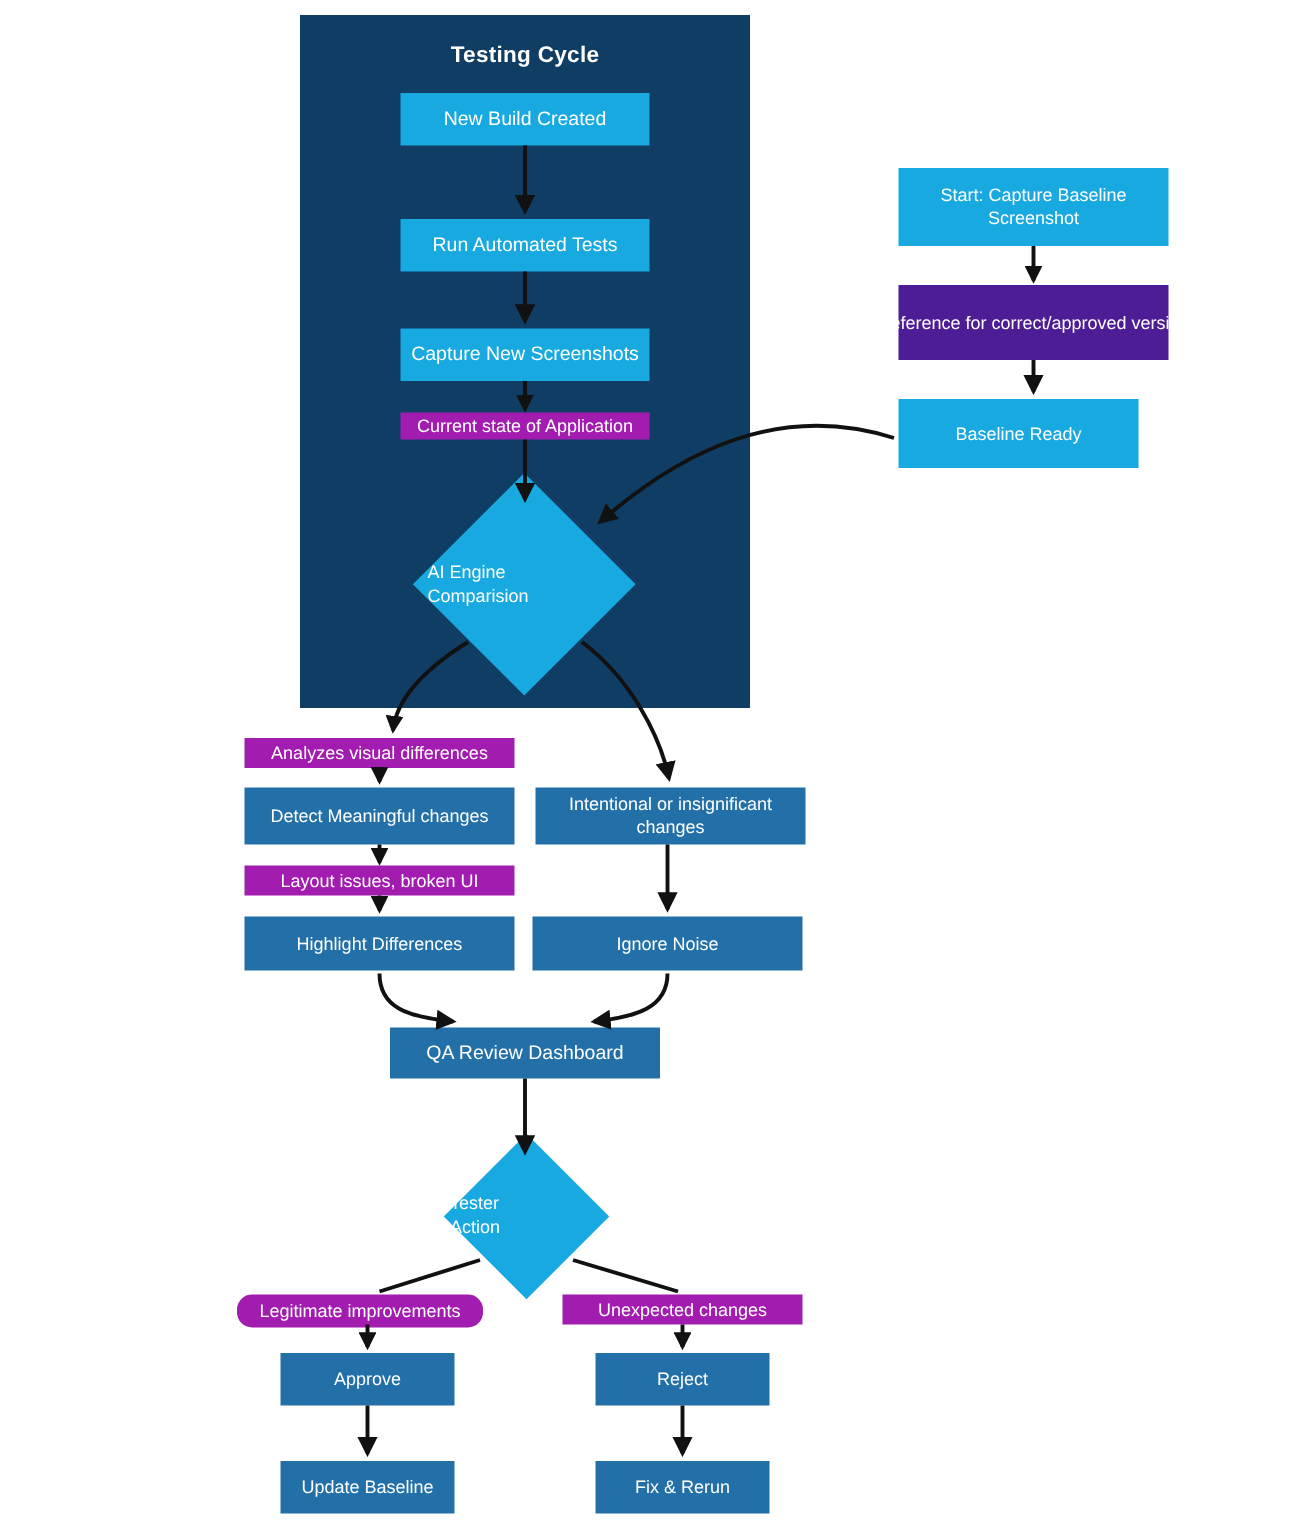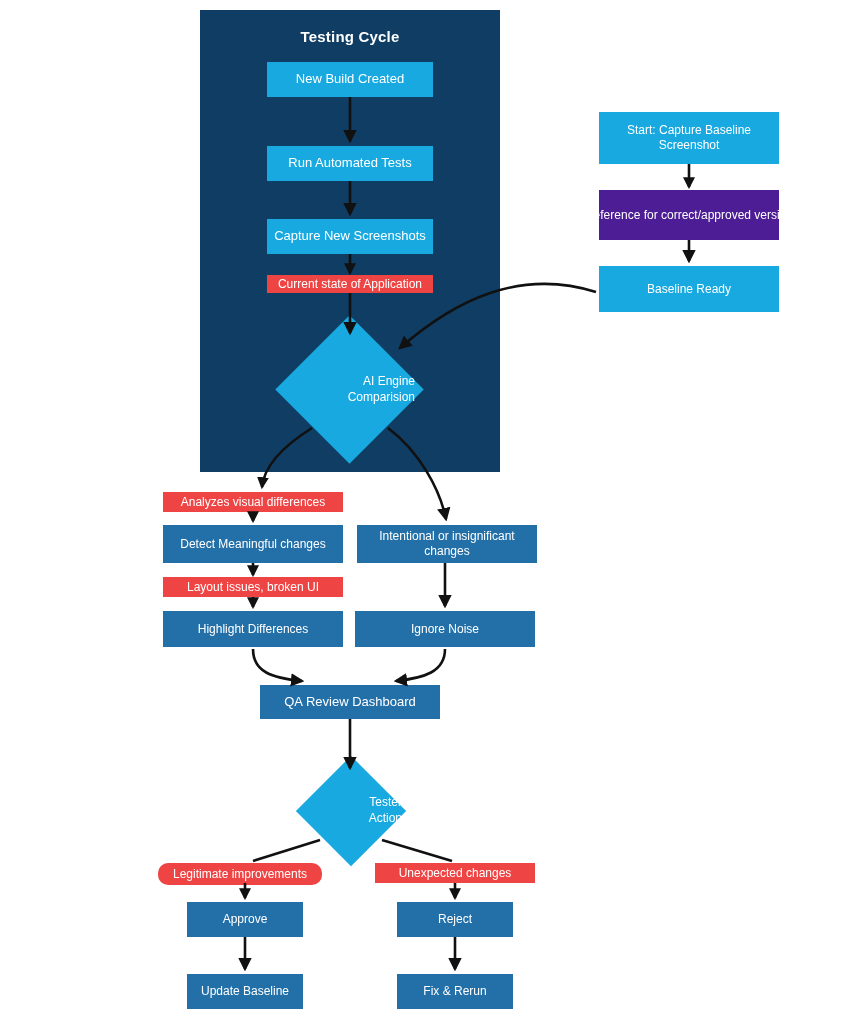--- a/index.html
+++ b/index.html
@@ -47,7 +47,7 @@
   }
   .node-cyan   { background: #17a9e0; }
   .node-steel  { background: #2370a9; }
-  .node-label  { background: #ef4444; }
+  .node-label  { background: #a21caf; }
   .fs13 { font-size: 13px; }
   .fs12 { font-size: 12px; }
   .nowrap { white-space: nowrap; }

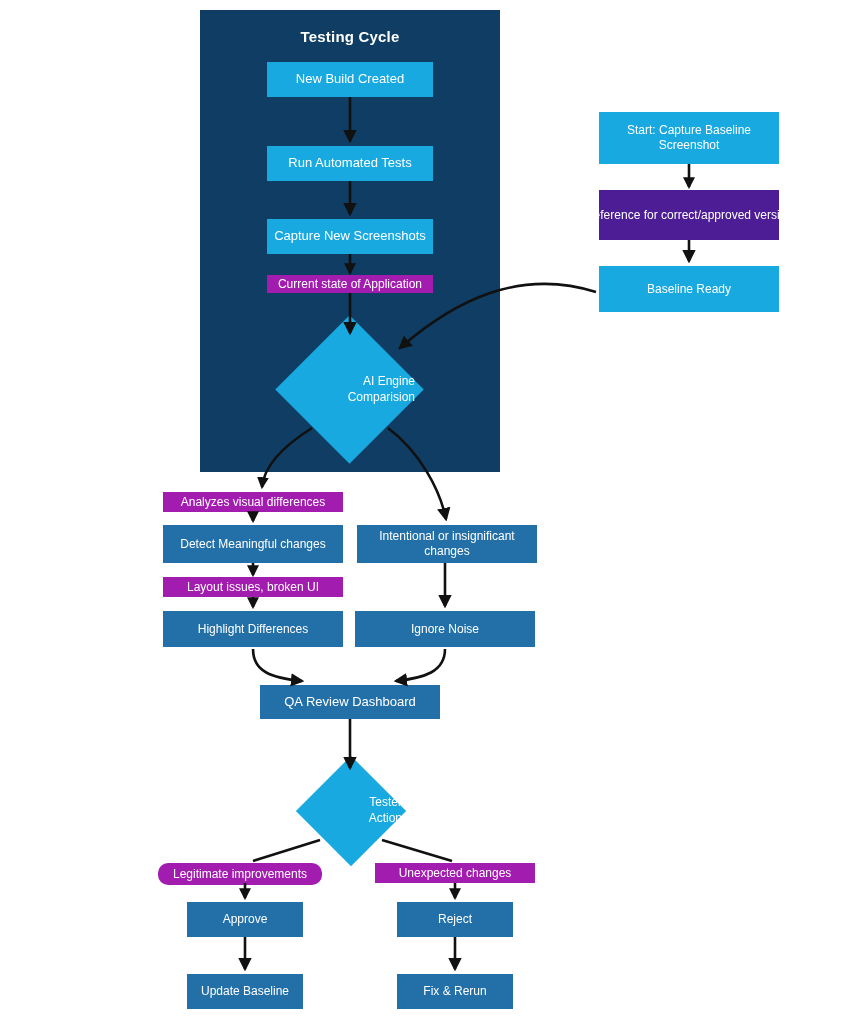--- a/index.html
+++ b/index.html
@@ -116,7 +116,7 @@
     <span class="overflow-text">Reference for correct/approved version</span>
   </div>
 
-  <div class="node node-cyan fs12 nowrap" style="left:599px; top:266px; width:180px; height:46px;">Baseline Ready</div>
+  <div class="node node-cyan fs12 nowrap" style="left:599px; top:266px; width:160px; height:46px;">Baseline Ready</div>
 
   <div class="diamond" style="left:297px; top:337px; width:105px; height:105px;"></div>
   <div class="diamond-text fs12" style="left:285px; top:352px; width:130px; height:76px; flex-direction:column;">

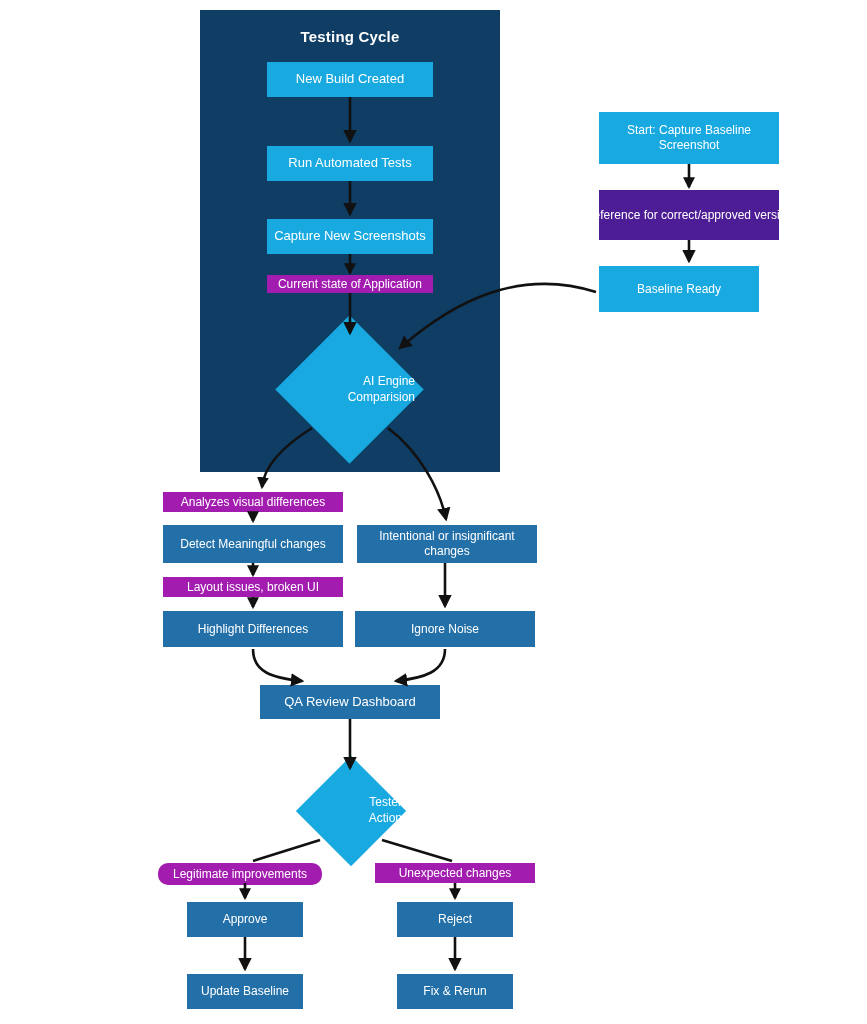--- a/index.html
+++ b/index.html
@@ -70,7 +70,7 @@
   .diamond-text {
     position: absolute;
     display: flex;
-    align-items: flex-end;
+    align-items: flex-start;
     justify-content: center;
     text-align: center;
     color: #ffffff;

